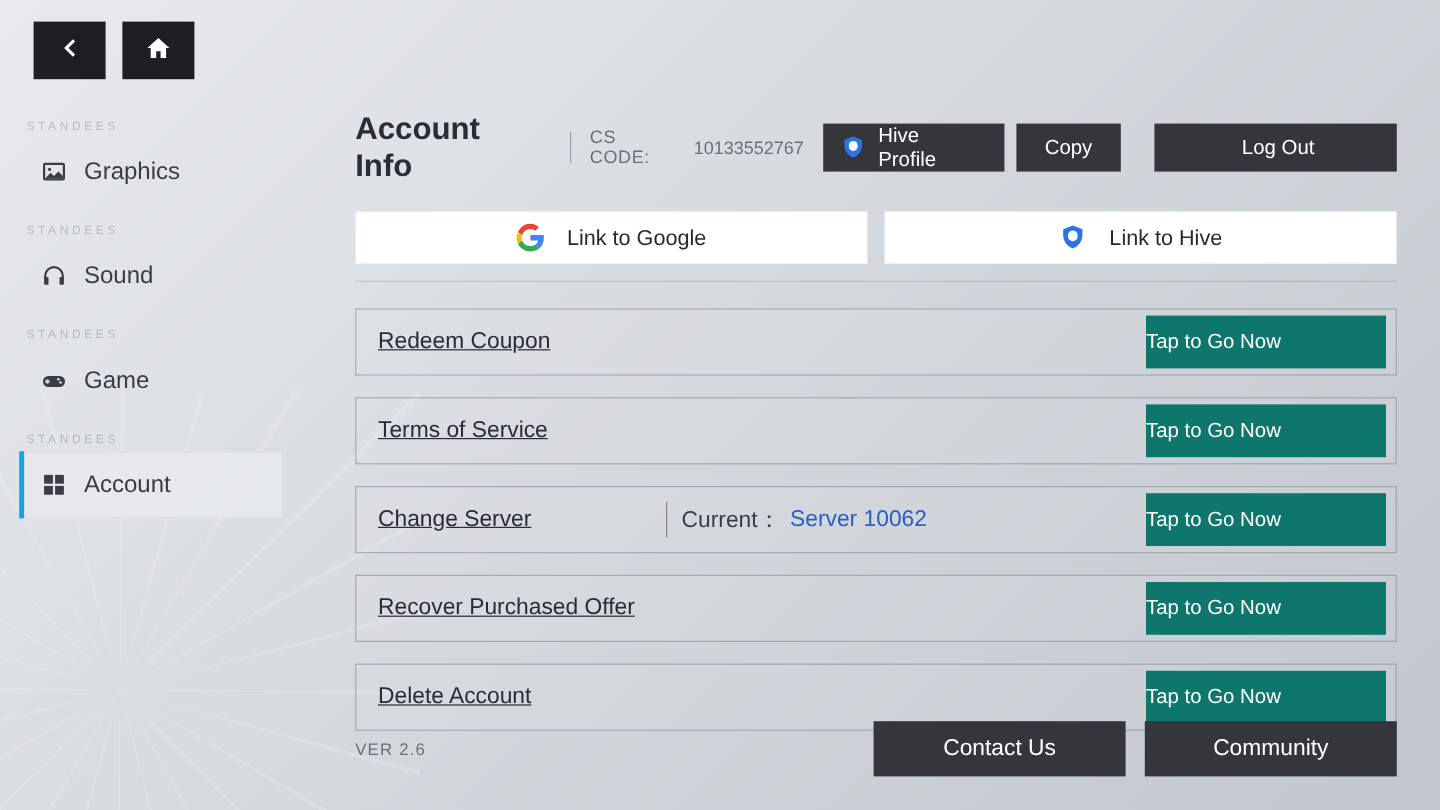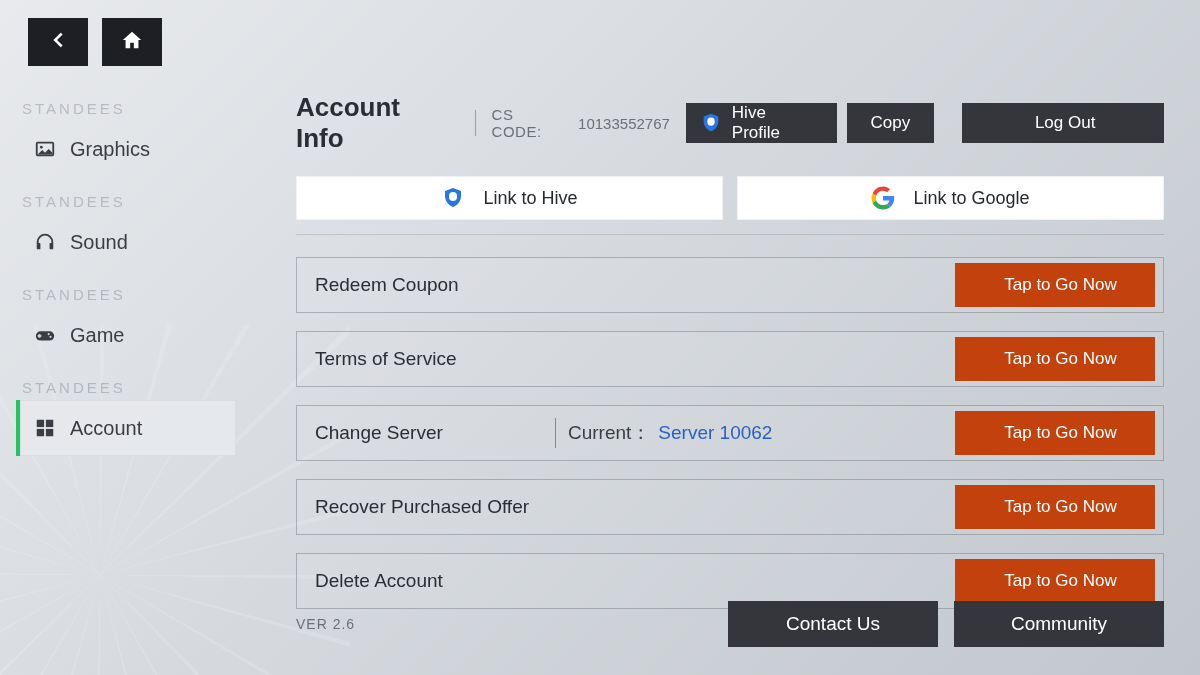--- a/index.html
+++ b/index.html
@@ -42,7 +42,7 @@
     display: flex; flex-direction: column; gap: 12px;
   }
   .sidebar-section-label {
-    font-size: 15px; letter-spacing: 3px; color: rgba(100,110,120,0.35);
+    font-size: 10px; letter-spacing: 3px; color: rgba(100,110,120,0.35);
     padding-left: 6px; margin-bottom: -8px; margin-top: 4px;
     user-select: none;
   }

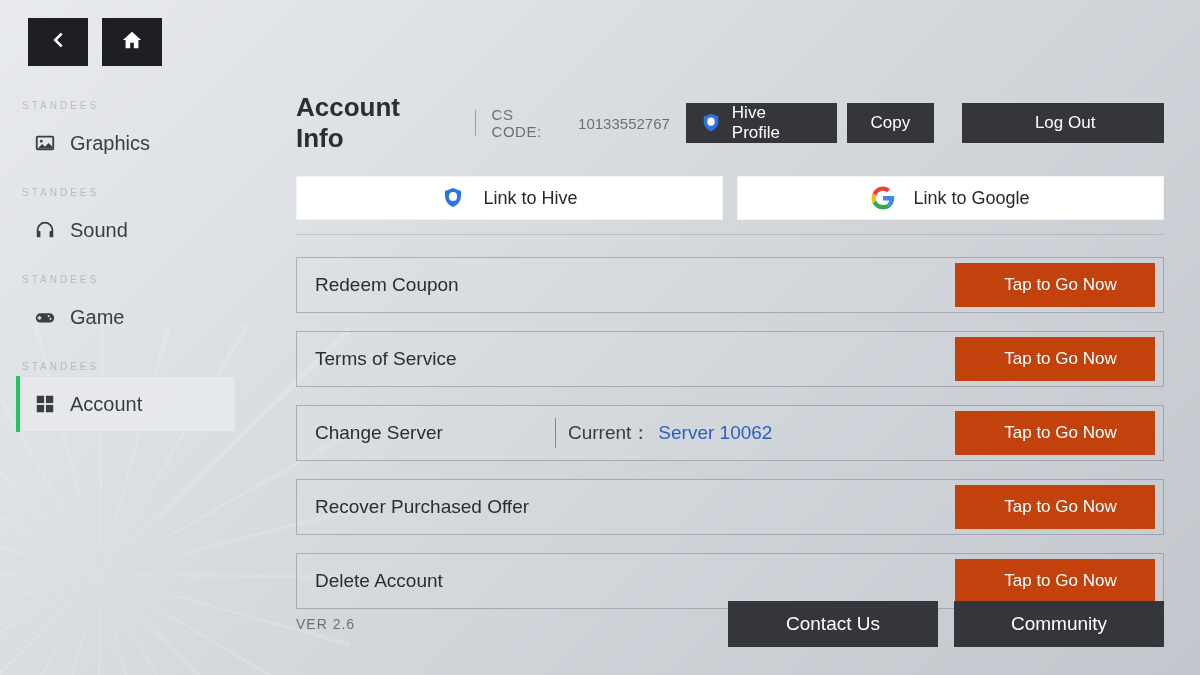--- a/index.html
+++ b/index.html
@@ -241,15 +241,6 @@
   <div class="link-row">
     <div class="link-btn">
       <span class="link-icon">
-        <svg viewBox="0 0 24 24">
-            <path fill="#2b74e6" d="M12 2l8 3v5c0 5-3.5 9.5-8 11-4.5-1.5-8-6-8-11V5l8-3z"></path>
-            <path fill="#fff" d="M12 6a4 4 0 0 1 4 4v1a4 4 0 0 1-8 0v-1a4 4 0 0 1 4-4z"></path>
-          </svg>
-      </span>
-      <span>Link to Hive</span>
-    </div>
-    <div class="link-btn">
-      <span class="link-icon">
         <svg viewBox="0 0 48 48">
             <path fill="#EA4335" d="M24 9.5c3.9 0 6.6 1.7 8.1 3.1l5.9-5.9C34.4 3.2 29.7 1 24 1 14.8 1 6.9 6.6 3.3 14.7l6.9 5.4C12 13.6 17.4 9.5 24 9.5z"></path>
             <path fill="#4285F4" d="M46.5 24.5c0-1.6-.1-3.2-.4-4.7H24v9h12.7c-.5 3-2.2 5.5-4.7 7.2l7.2 5.6C43.7 37.3 46.5 31.4 46.5 24.5z"></path>
@@ -259,6 +250,15 @@
       </span>
       <span>Link to Google</span>
     </div>
+    <div class="link-btn">
+      <span class="link-icon">
+        <svg viewBox="0 0 24 24">
+            <path fill="#2b74e6" d="M12 2l8 3v5c0 5-3.5 9.5-8 11-4.5-1.5-8-6-8-11V5l8-3z"></path>
+            <path fill="#fff" d="M12 6a4 4 0 0 1 4 4v1a4 4 0 0 1-8 0v-1a4 4 0 0 1 4-4z"></path>
+          </svg>
+      </span>
+      <span>Link to Hive</span>
+    </div>
   </div>
 
   <div class="hr"></div>

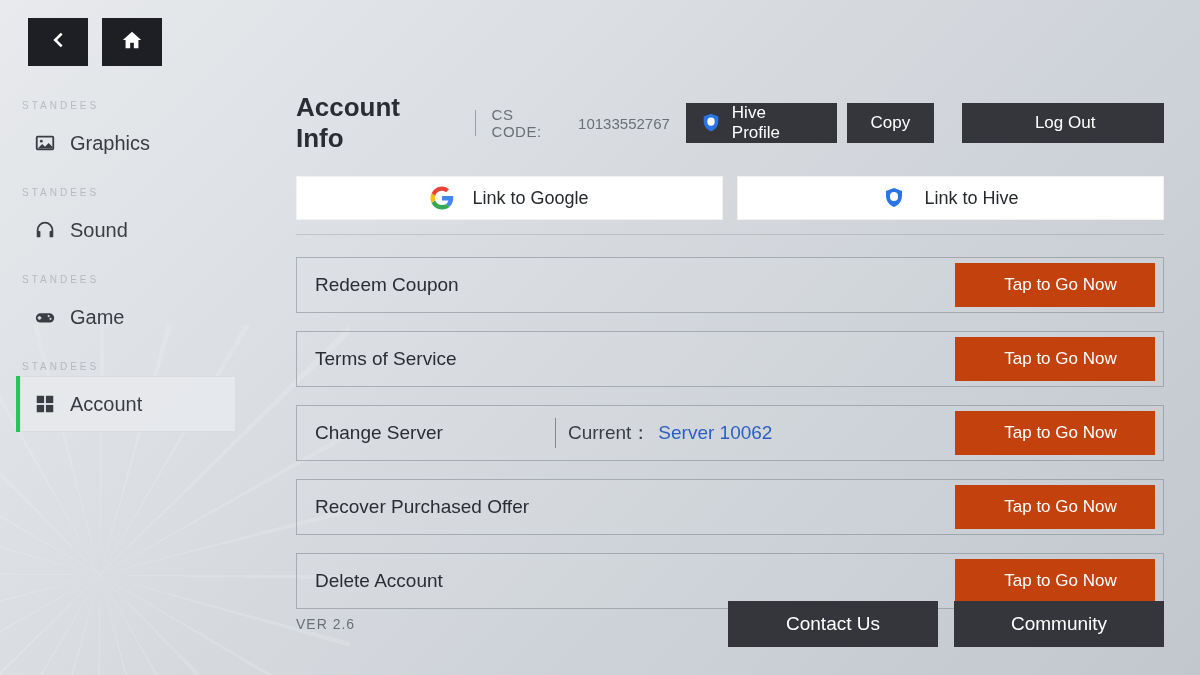--- a/index.html
+++ b/index.html
@@ -118,7 +118,7 @@
     padding: 0 8px 0 18px;
     margin-bottom: 18px;
   }
-  .option-label { font-size: 19px; color: #2a2d33; }
+  .option-label { font-size: 19px; color: #2a2d33; text-decoration: underline; }
   .option-mid { display:flex; align-items:center; margin-left:auto; margin-right:auto;}
   .option-mid .mid-div { width:1px; height:30px; background:#888; margin-right:12px;}
   .option-mid .current-label { font-size:19px; color:#3a3e44; margin-right:8px;}

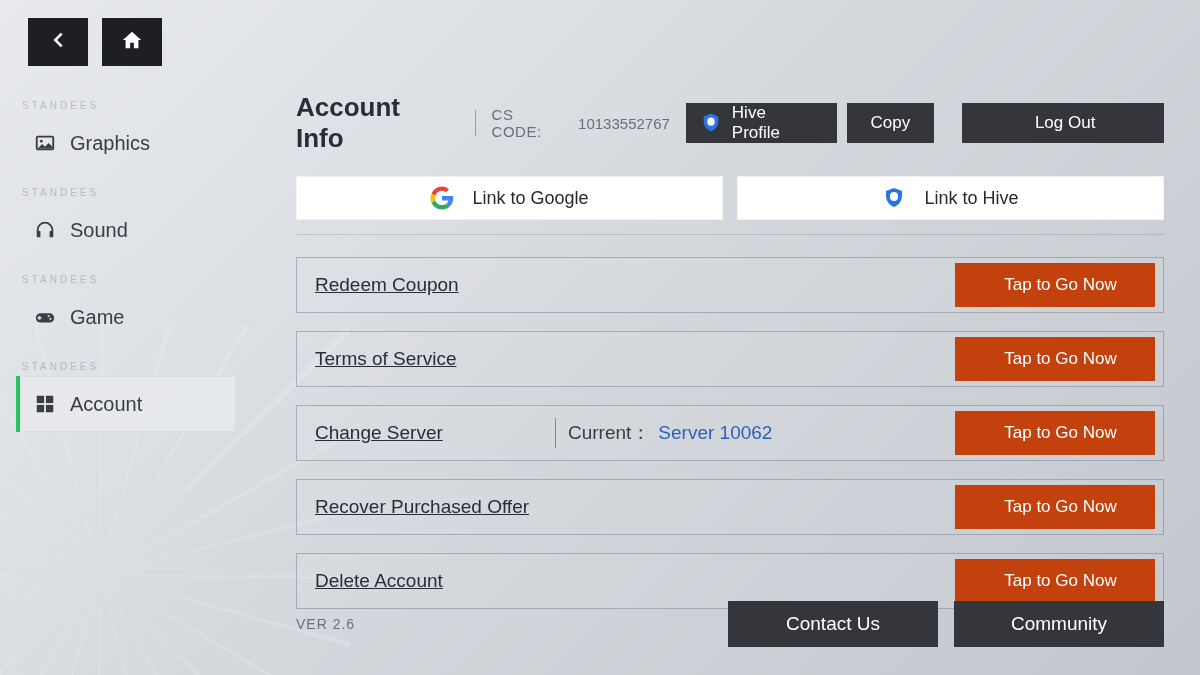--- a/index.html
+++ b/index.html
@@ -126,9 +126,9 @@
   .spacer { flex: 1; }
   .tap-btn {
     width: 200px; height: 44px;
-    background: #c2410c; color:#fff;
-    display:flex; align-items:center; justify-content:center;
-    font-size: 17px; cursor:pointer;padding-left:11px;
+    background: #0f766e; color:#fff;
+    display:flex; align-items:center; 
+    font-size: 17px; cursor:pointer;
   }
 
   .footer {

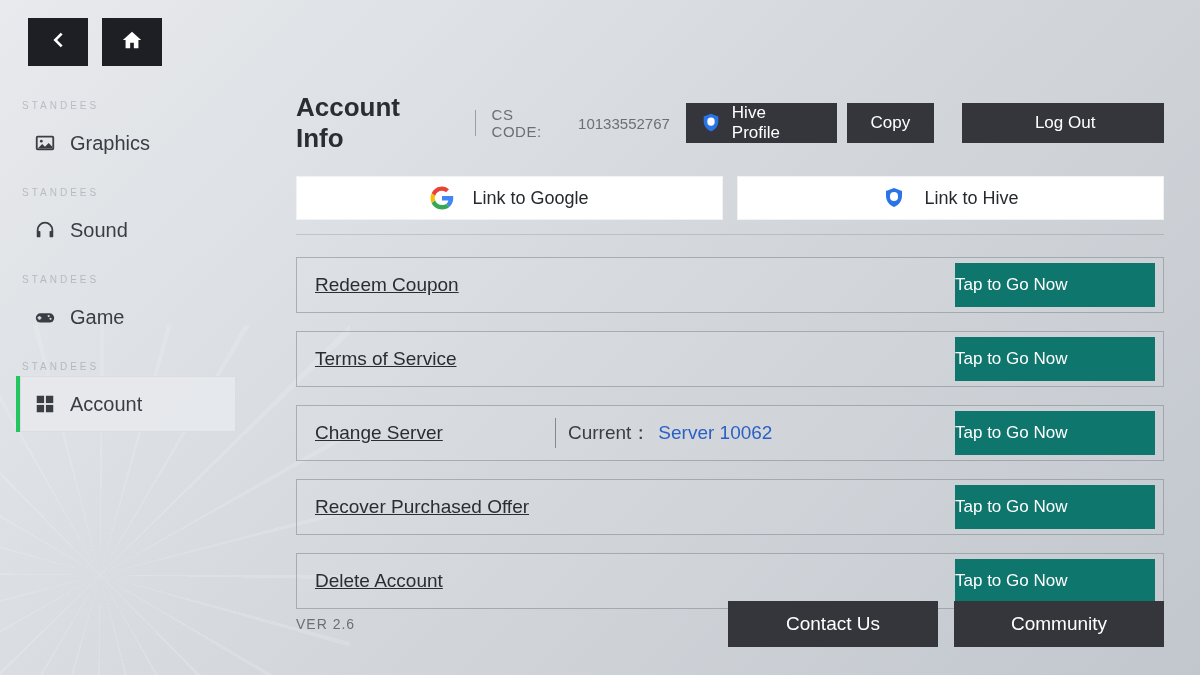--- a/index.html
+++ b/index.html
@@ -56,7 +56,7 @@
   }
   .side-item.active {
     background: rgba(230,232,236,0.95);
-    border-left: 4px solid #22c55e;
+    border-left: 4px solid #0ea5e9;
     box-shadow: inset 0 0 0 1px rgba(0,0,0,0.05);
   }
   .side-item .side-icon { width: 22px; height: 22px; display:flex; align-items:center; justify-content:center; }

